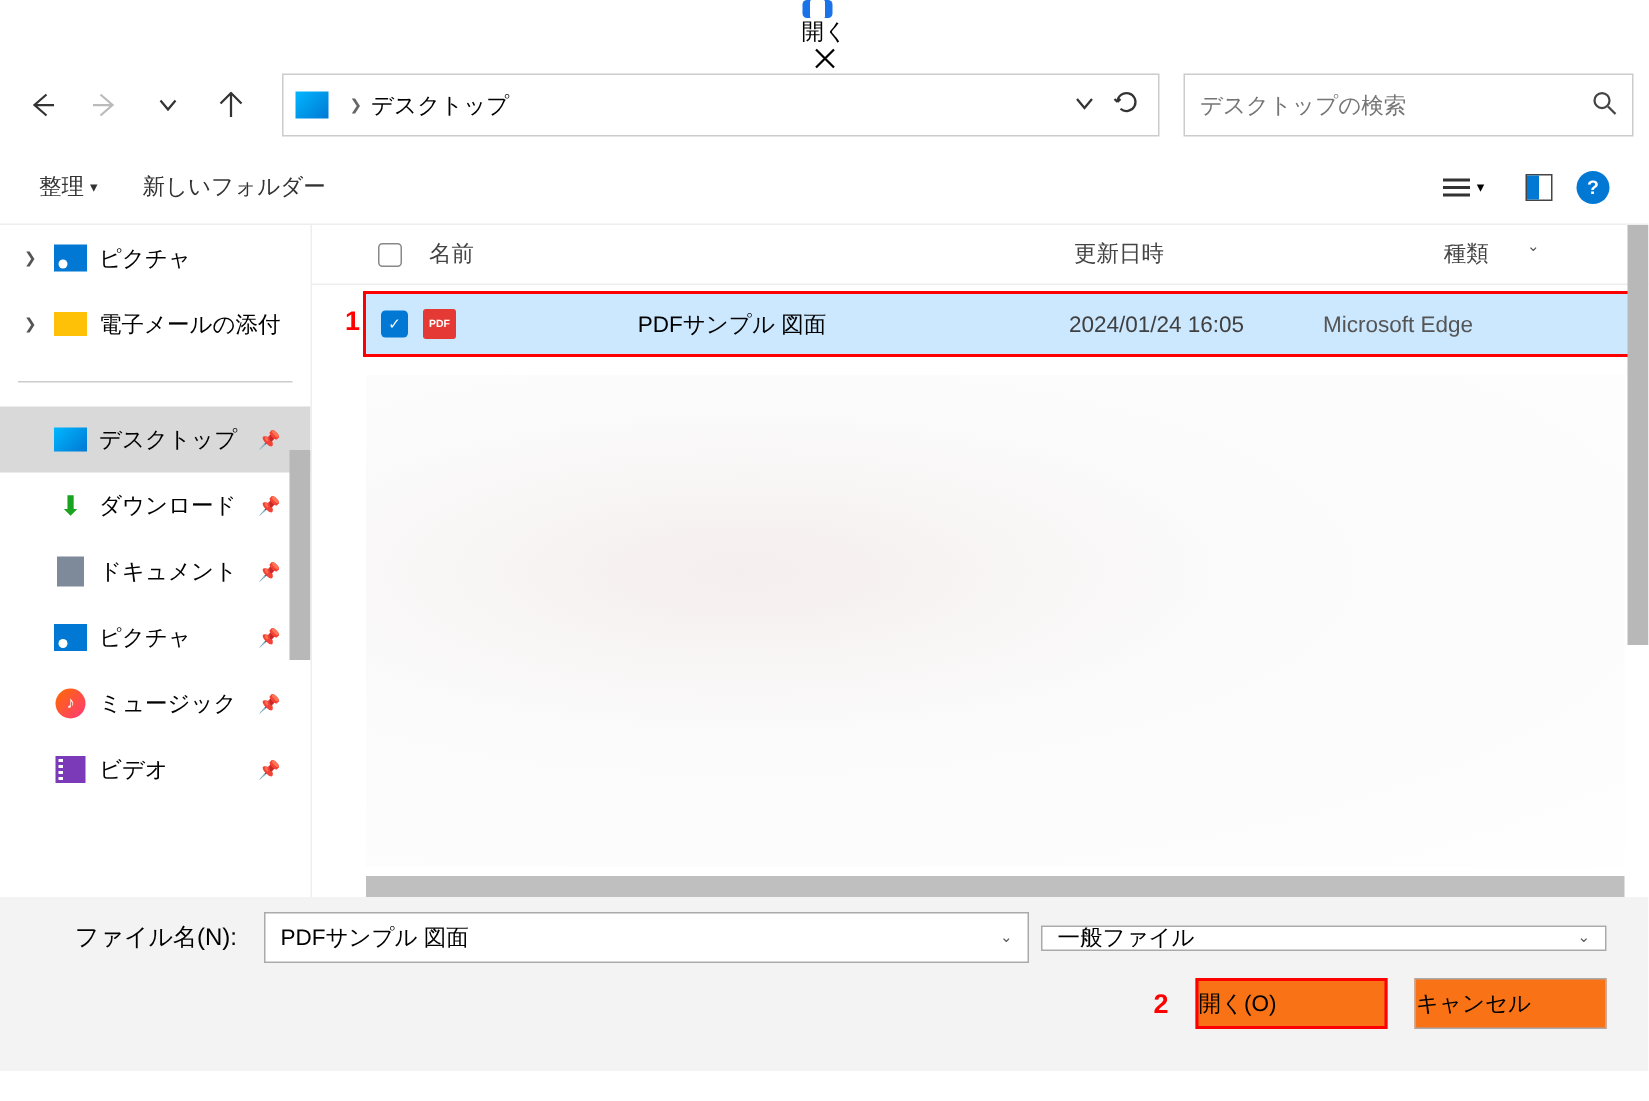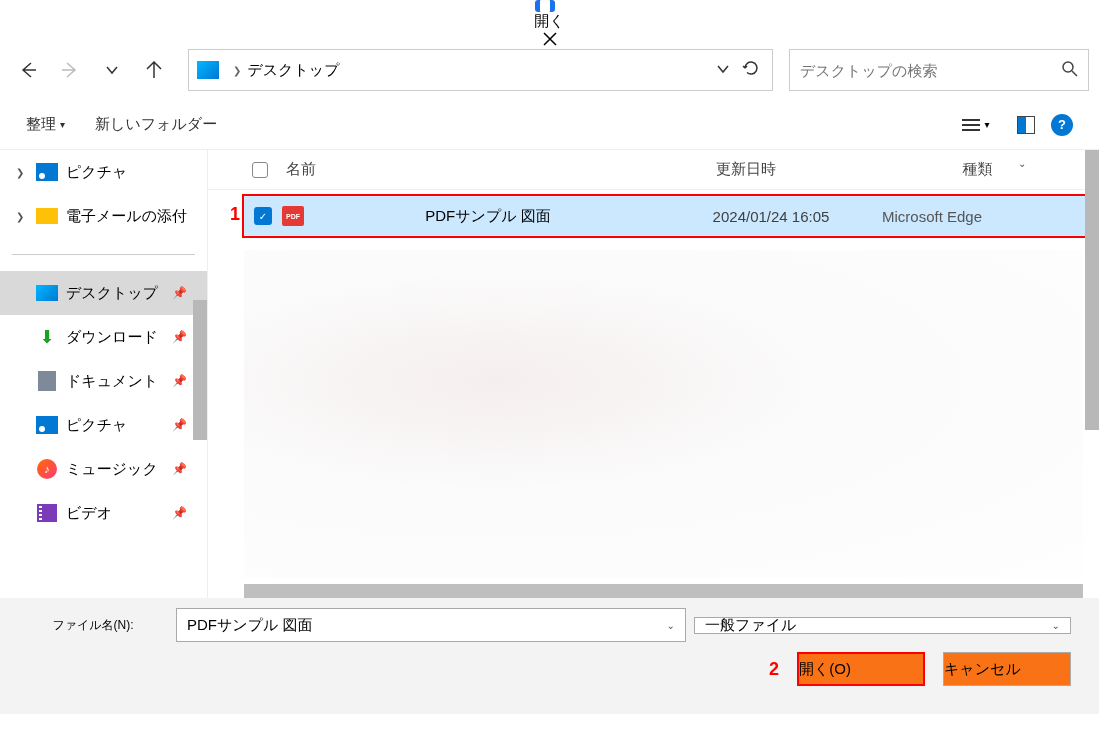--- a/index.html
+++ b/index.html
@@ -72,7 +72,7 @@
 
 .bottom { height: 116px; background: #f3f3f3; padding: 10px 28px; display: flex; flex-direction: column; gap: 10px; }
 .bottom .row1 { display: flex; align-items: center; gap: 8px; }
-.bottom .row1 .label { width: 130px; text-align: center; margin-right: 10px; font-size: 12px; }
+.bottom .row1 .label { width: 130px; text-align: right; margin-right: 10px; font-size: 16px; }
 .bottom .row1 .filename-box { width: 510px; height: 34px; border: 1px solid #aaa; background: #fff; display: flex; align-items: center; padding: 0 10px; }
 .bottom .row1 .filename-box .txt { flex: 1; font-size: 15px; }
 .bottom .row1 .filename-box .dd { font-size: 10px; color: #555; }

